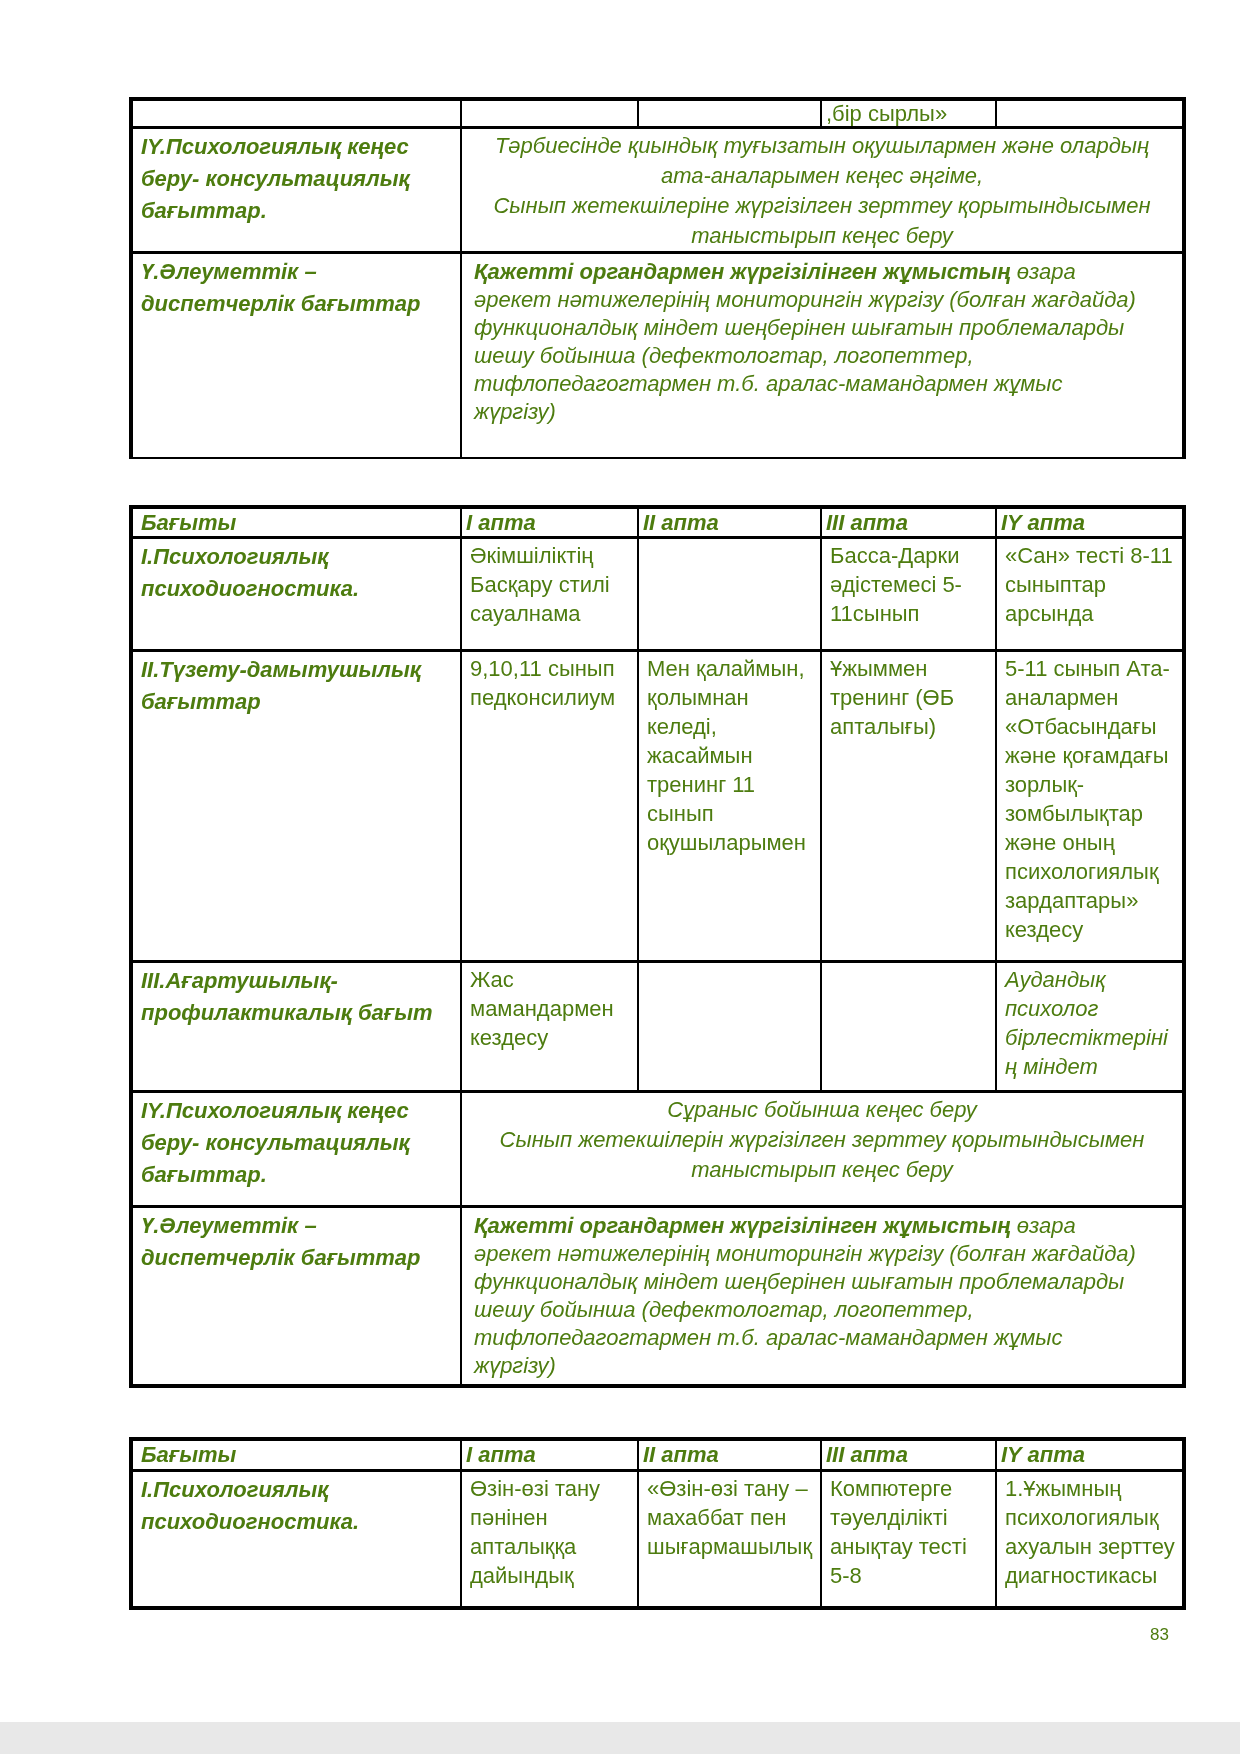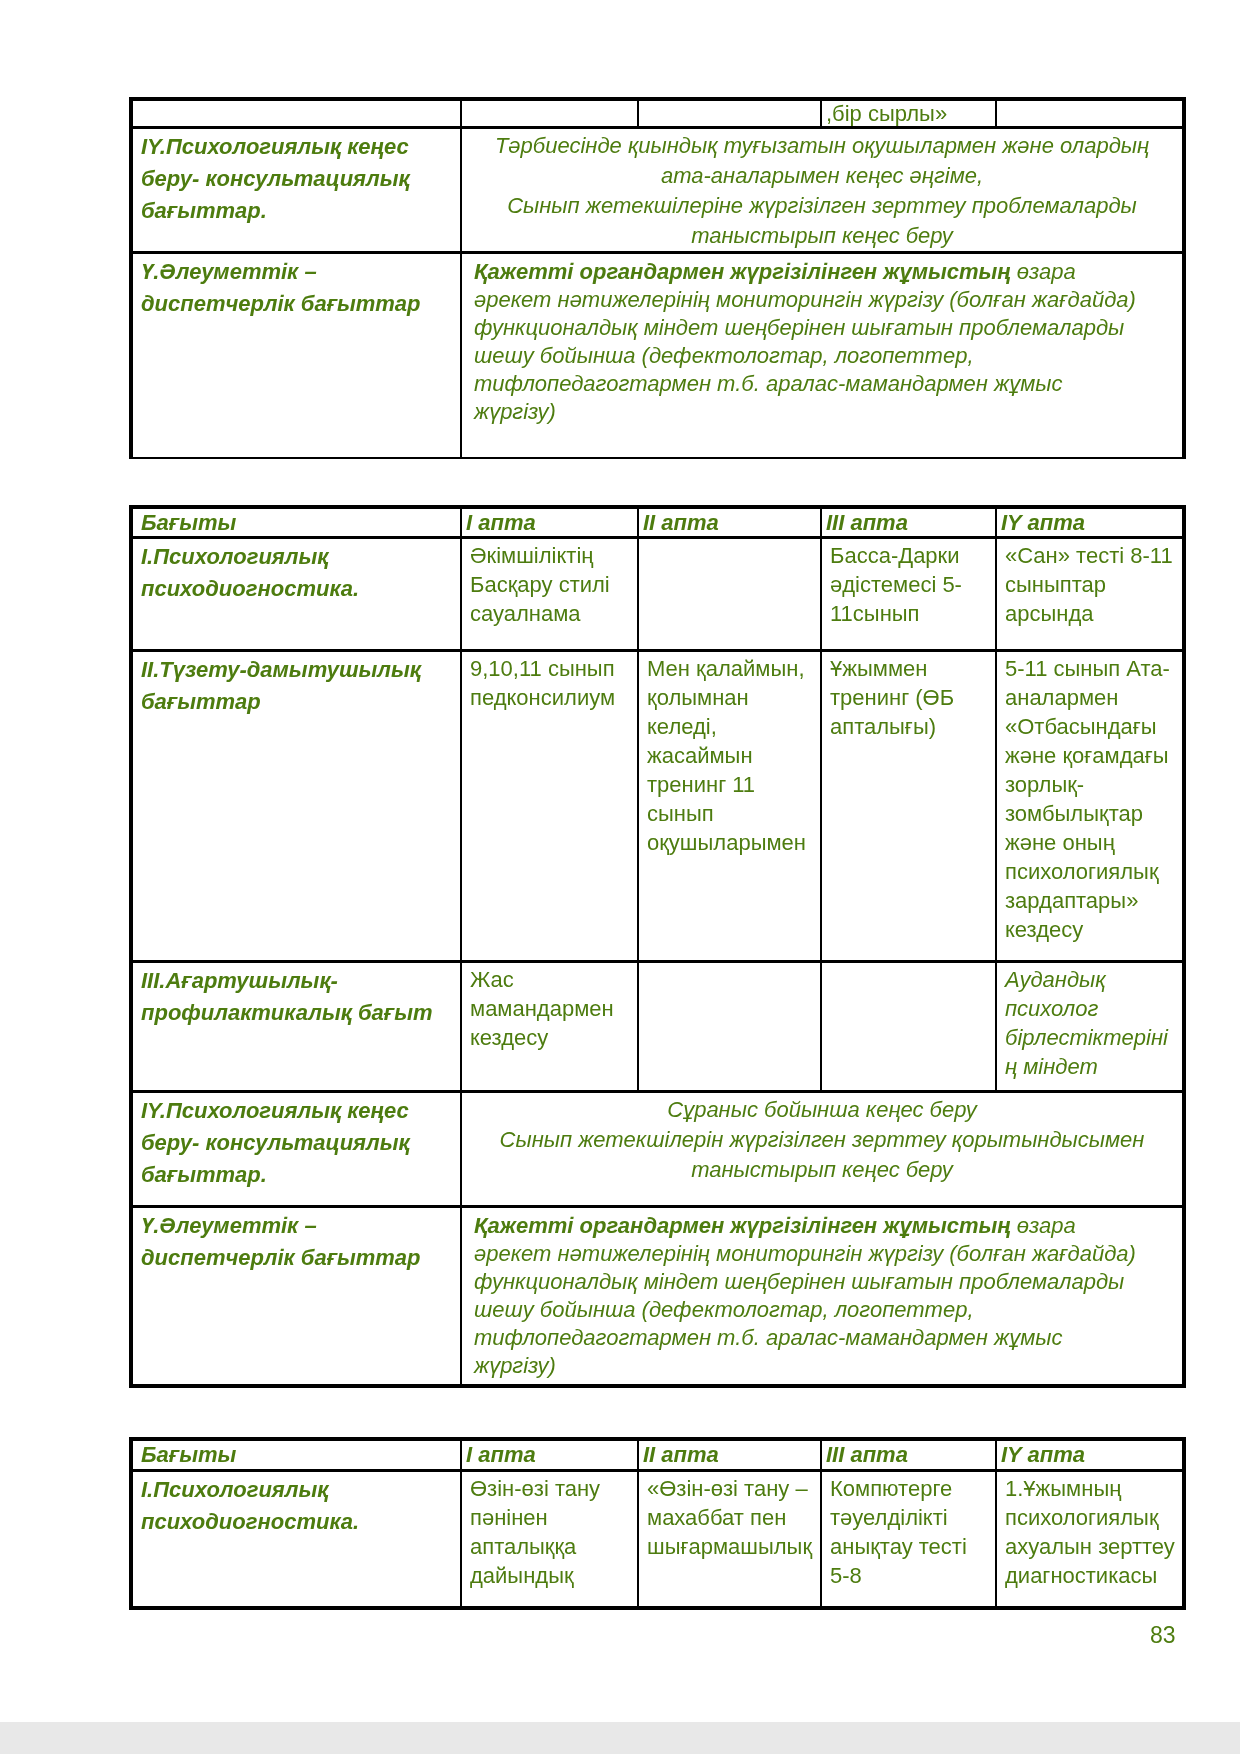--- a/index.html
+++ b/index.html
@@ -48,7 +48,7 @@
         <td class="dir">IY.Психологиялық кеңес беру- консультациялық бағыттар.</td>
         <td class="mc" colspan="4">Тәрбиесінде қиындық туғызатын оқушылармен және олардың
 ата-аналарымен кеңес әңгіме,
-Сынып жетекшілеріне жүргізілген зерттеу проблемаларды
+Сынып жетекшілеріне жүргізілген зерттеу қорытындысымен
 таныстырып кеңес беру</td>
       </tr>
       <tr style="height:206px">

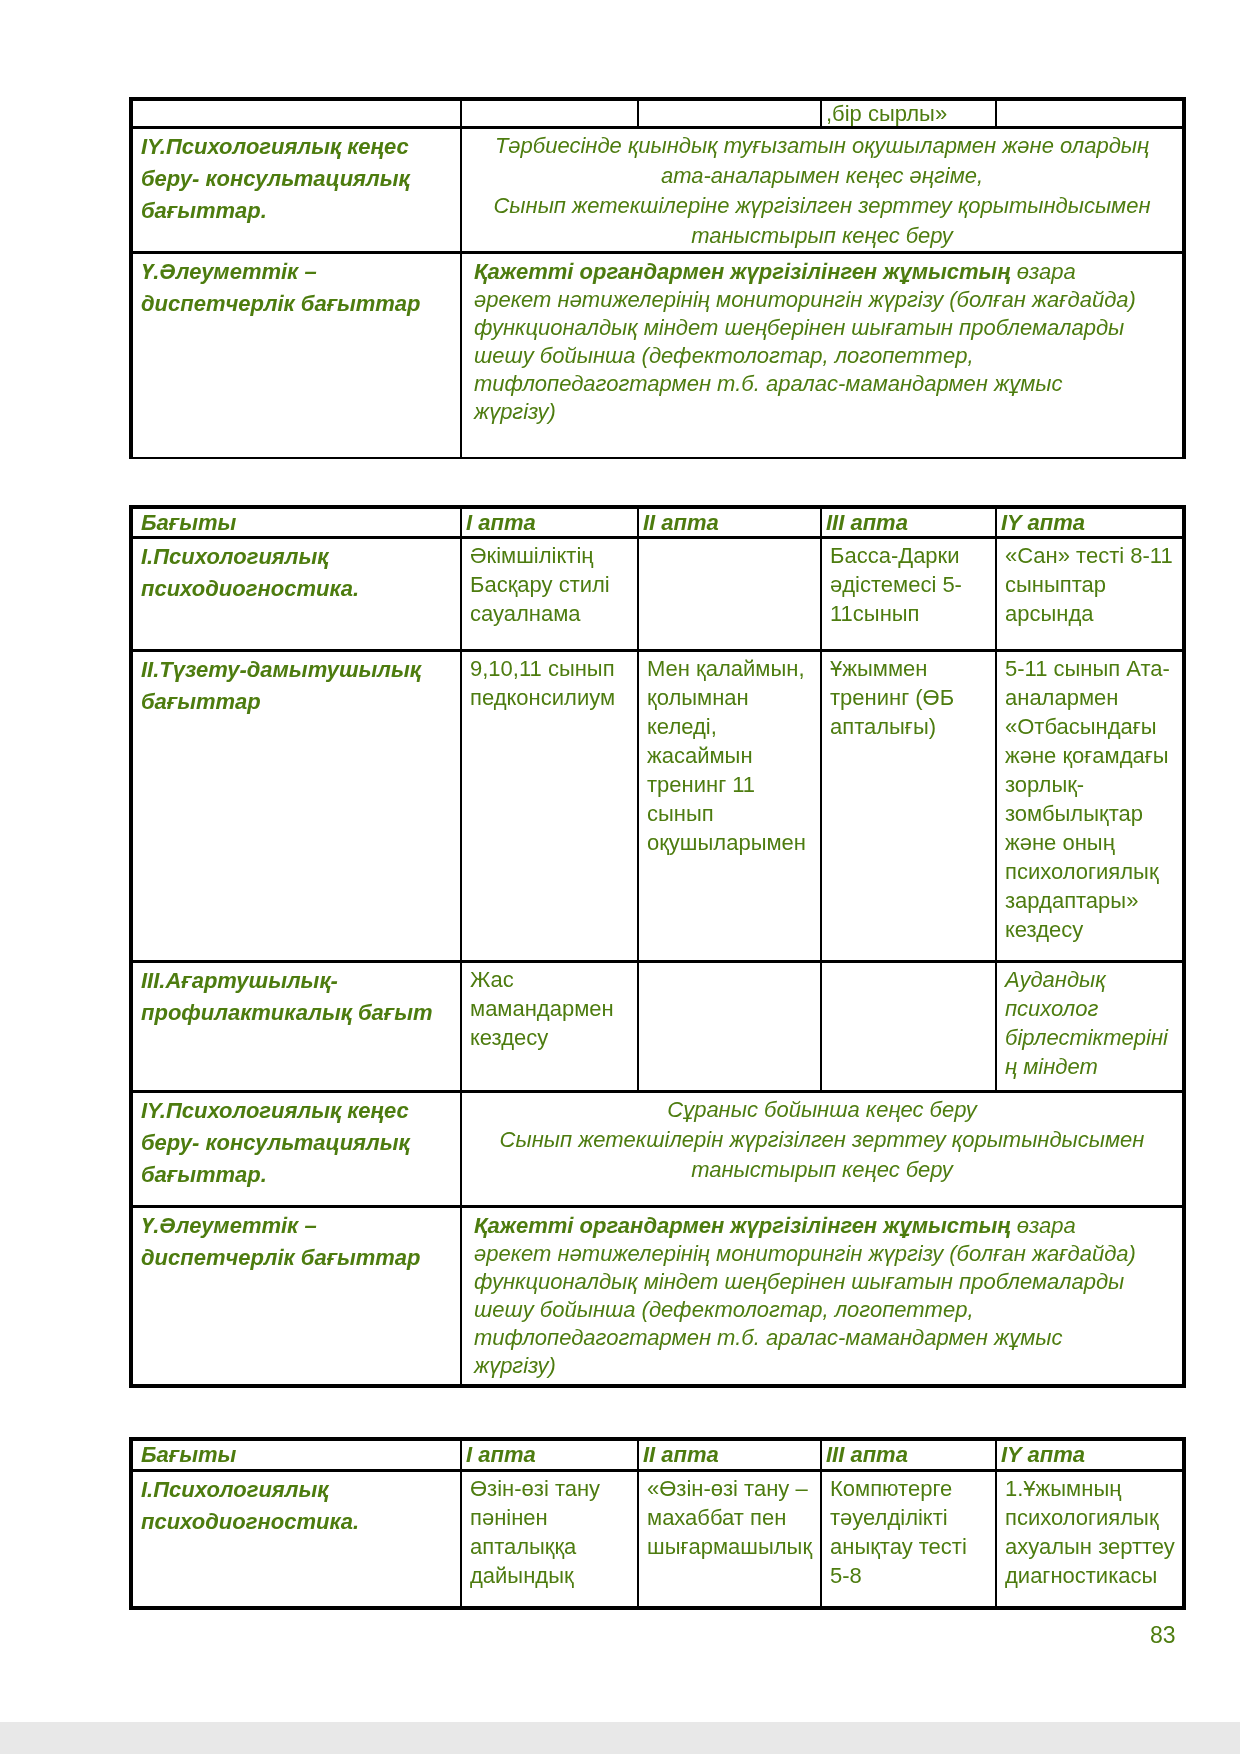--- a/index.html
+++ b/index.html
@@ -20,7 +20,7 @@
   td.ml .lead{font-weight:bold;}
   td.it{font-style:italic;}
   td.tail{padding:0 4px;line-height:25px;}
-  .pageno{position:absolute;left:1150px;top:1622px;font-size:23px;line-height:26px;}
+  .pageno{position:absolute;left:1150px;top:1622px;font-size:17px;line-height:26px;}
 </style>
 </head>
 <body>

